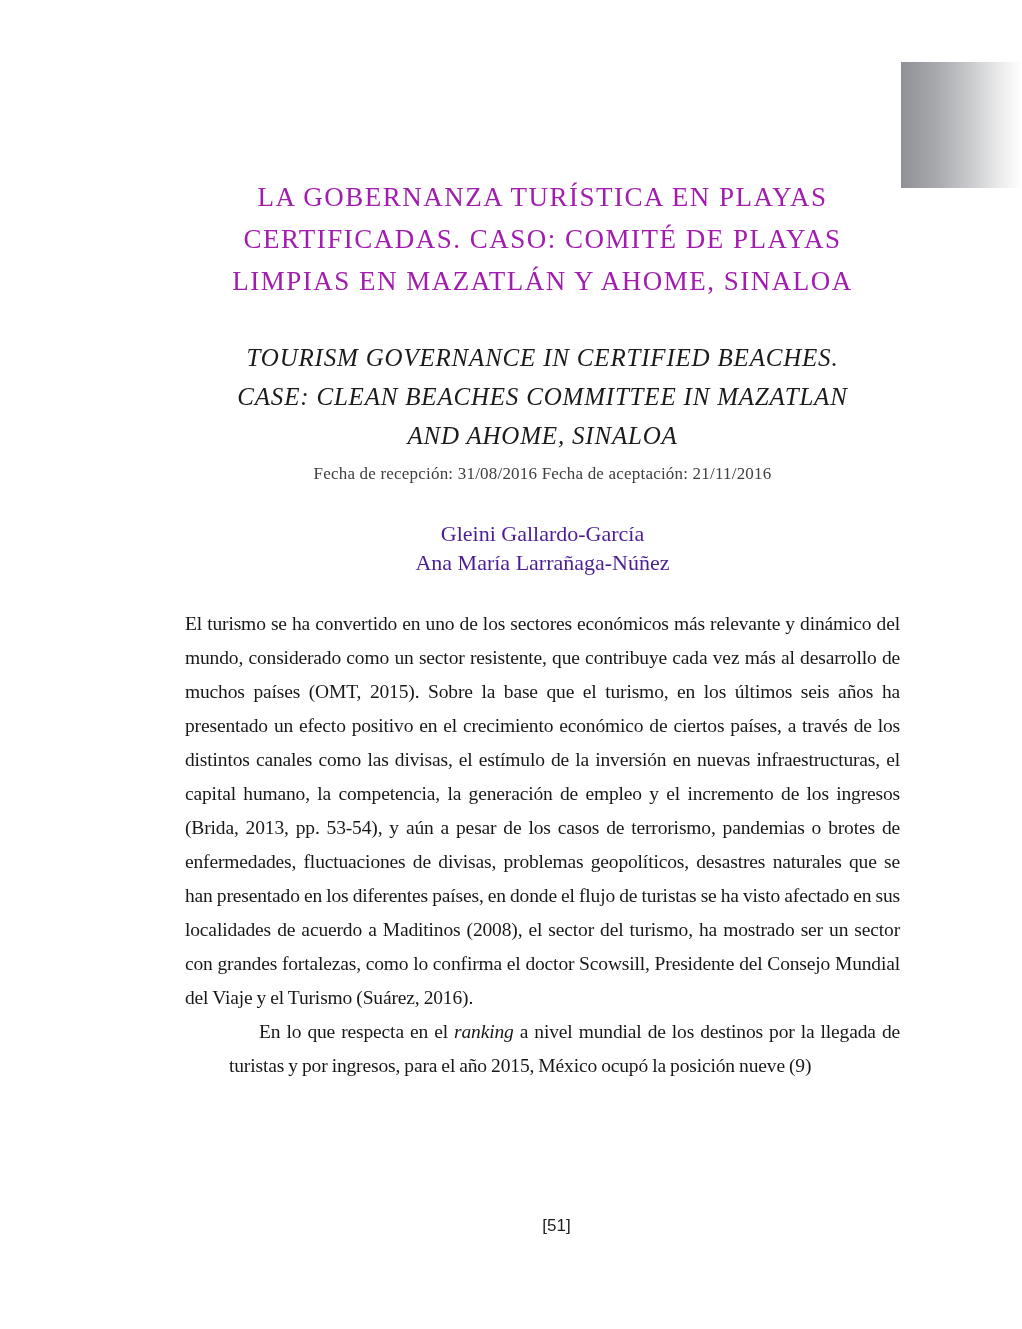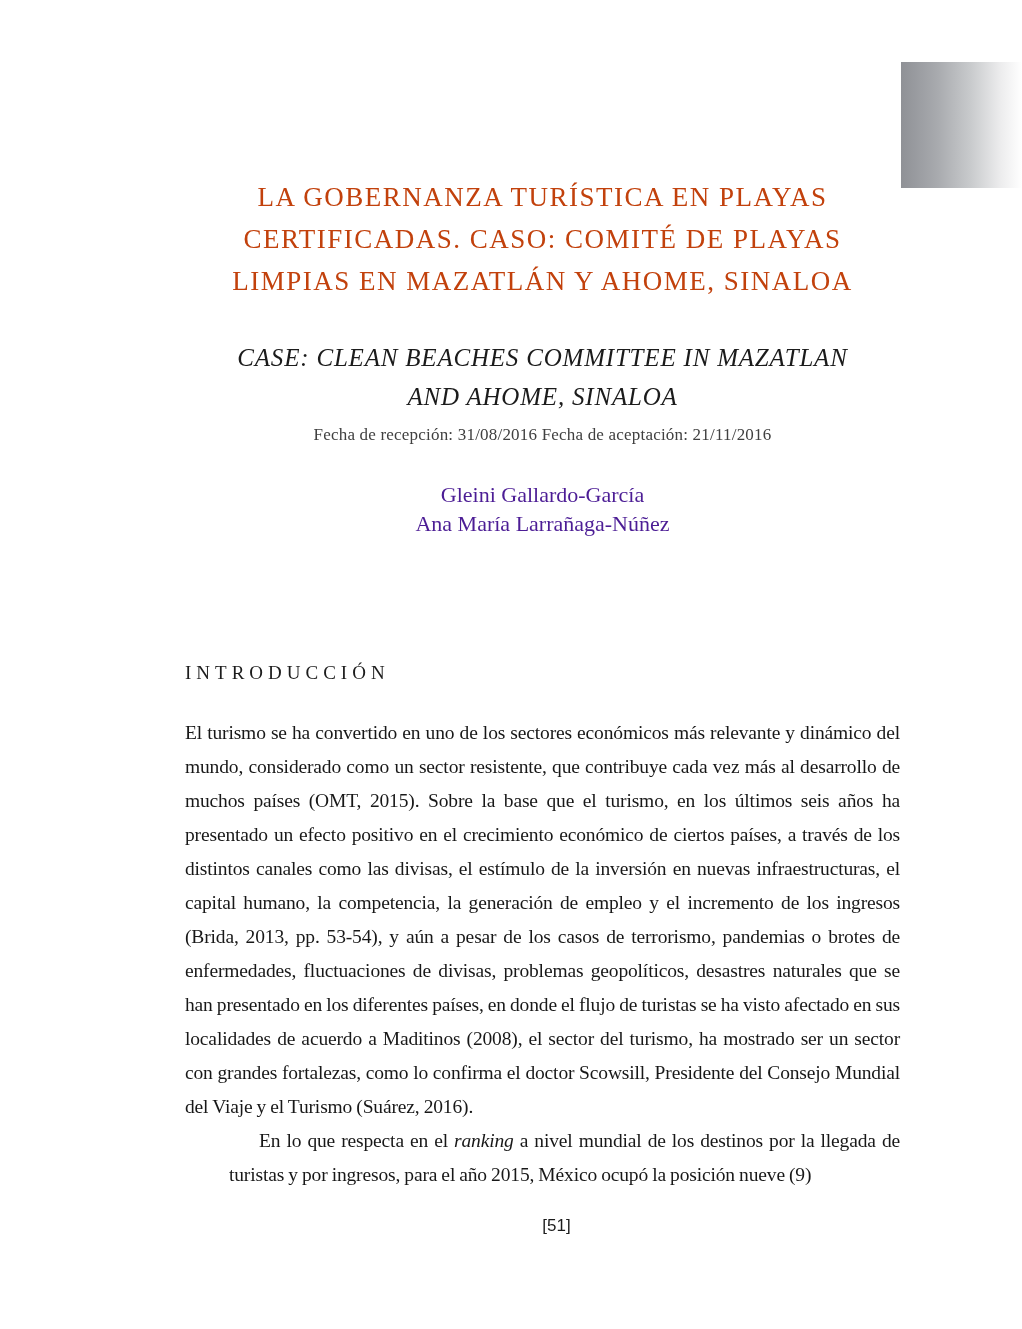--- a/index.html
+++ b/index.html
@@ -37,7 +37,7 @@
     line-height: 42px;
     letter-spacing: 1.5px;
     text-align: center;
-    color: #c2410c;
+    color: #a21caf;
   }
   .title-es .tline, .title-en .tline { display: block; }
   .title-en {

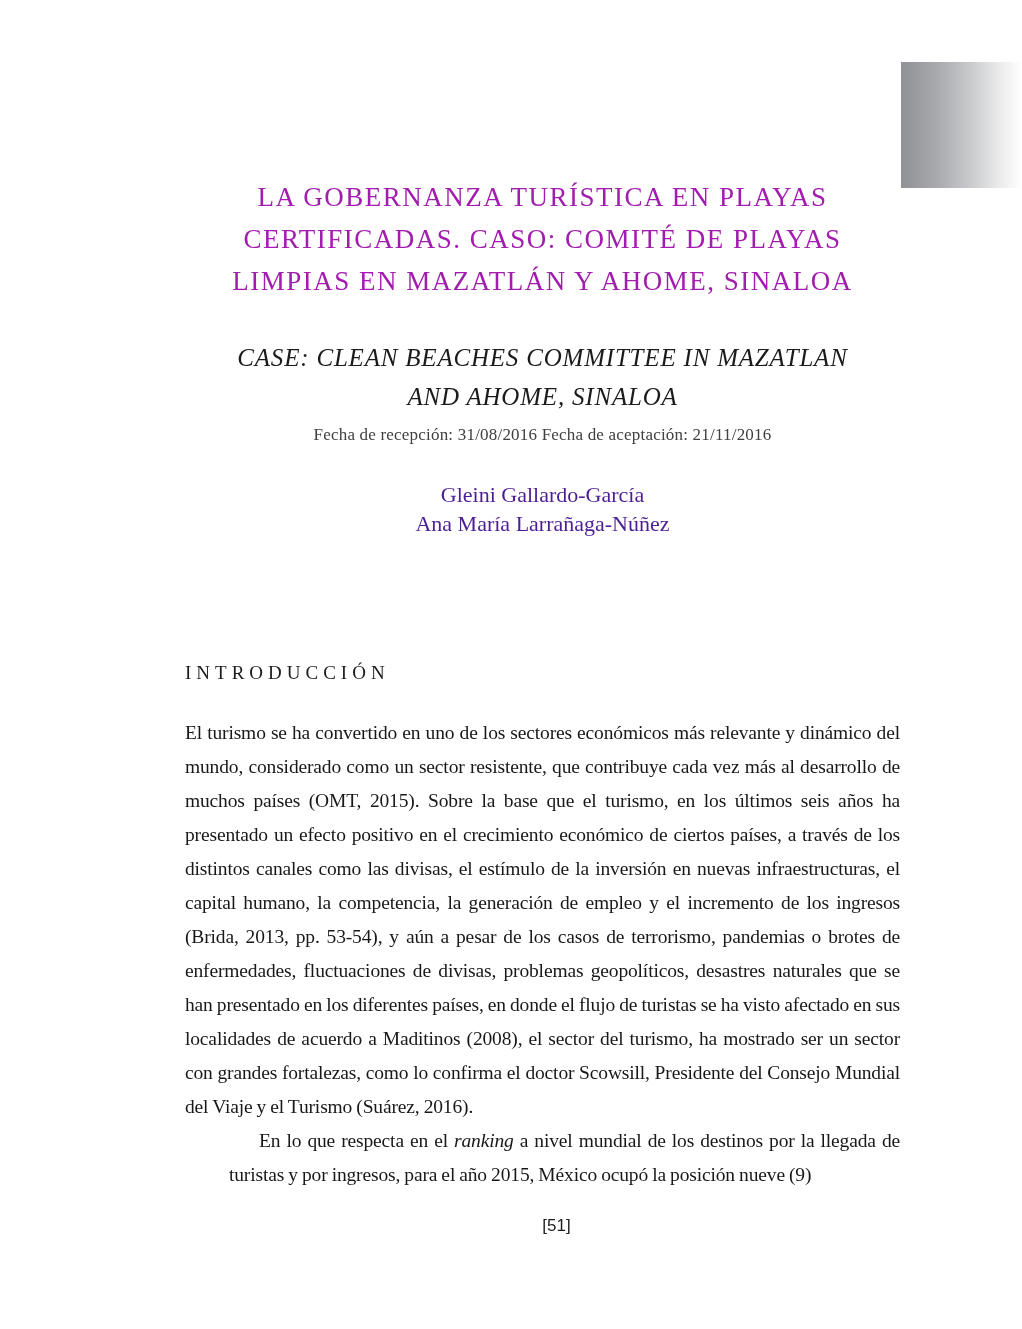--- a/index.html
+++ b/index.html
@@ -114,6 +114,7 @@
     </h1>
 
     <h2 class="title-en">
+      <span class="tline">TOURISM GOVERNANCE IN CERTIFIED BEACHES.</span>
       <span class="tline">CASE: CLEAN BEACHES COMMITTEE IN MAZATLAN</span>
       <span class="tline">AND AHOME, SINALOA</span>
     </h2>

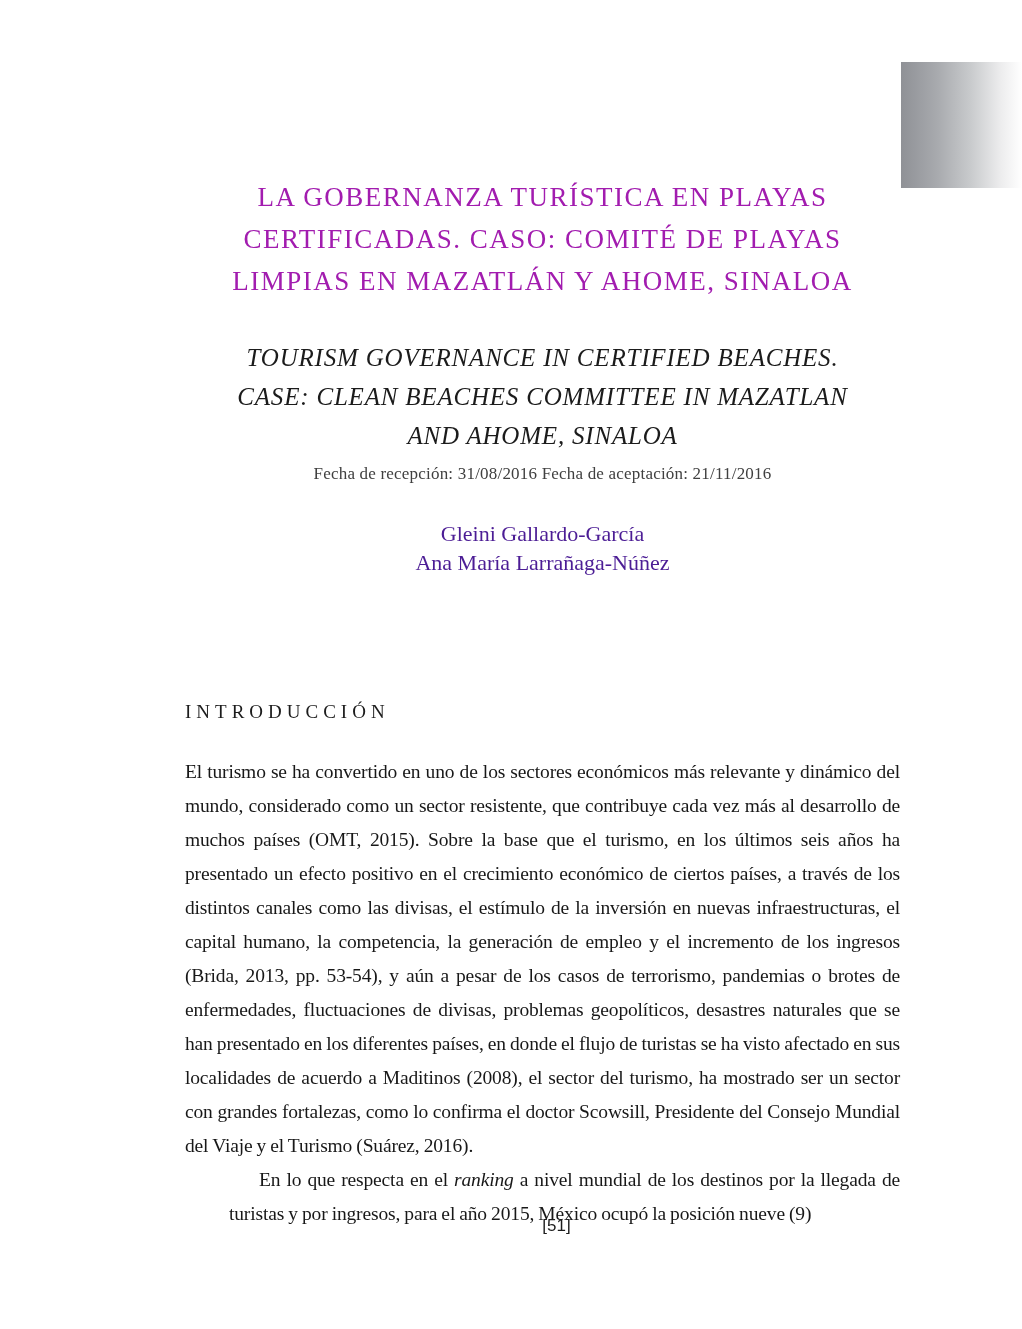--- a/index.html
+++ b/index.html
@@ -126,7 +126,6 @@
       <div>Ana María Larrañaga-Núñez</div>
     </div>
 
-    <h3 class="section-heading">INTRODUCCIÓN</h3>
 
     <p class="body-para">El turismo se ha convertido en uno de los sectores económicos más relevante y dinámico del mundo, considerado como un sector resistente, que contribuye cada vez más al desarrollo de muchos países (OMT, 2015). Sobre la base que el turismo, en los últimos seis años ha presentado un efecto positivo en el crecimiento económico de ciertos países, a través de los distintos canales como las divisas, el estímulo de la inversión en nuevas infraestructuras, el capital humano, la competencia, la generación de empleo y el incremento de los ingresos (Brida, 2013, pp. 53-54), y aún a pesar de los casos de terrorismo, pandemias o brotes de enfermedades, fluctuaciones de divisas, problemas geopolíticos, desastres naturales que se han presentado en los diferentes países, en donde el flujo de turistas se ha visto afectado en sus localidades de acuerdo a Maditinos (2008), el sector del turismo, ha mostrado ser un sector con grandes fortalezas, como lo confirma el doctor Scowsill, Presidente del Consejo Mundial del Viaje y el Turismo (Suárez, 2016).</p>
 

